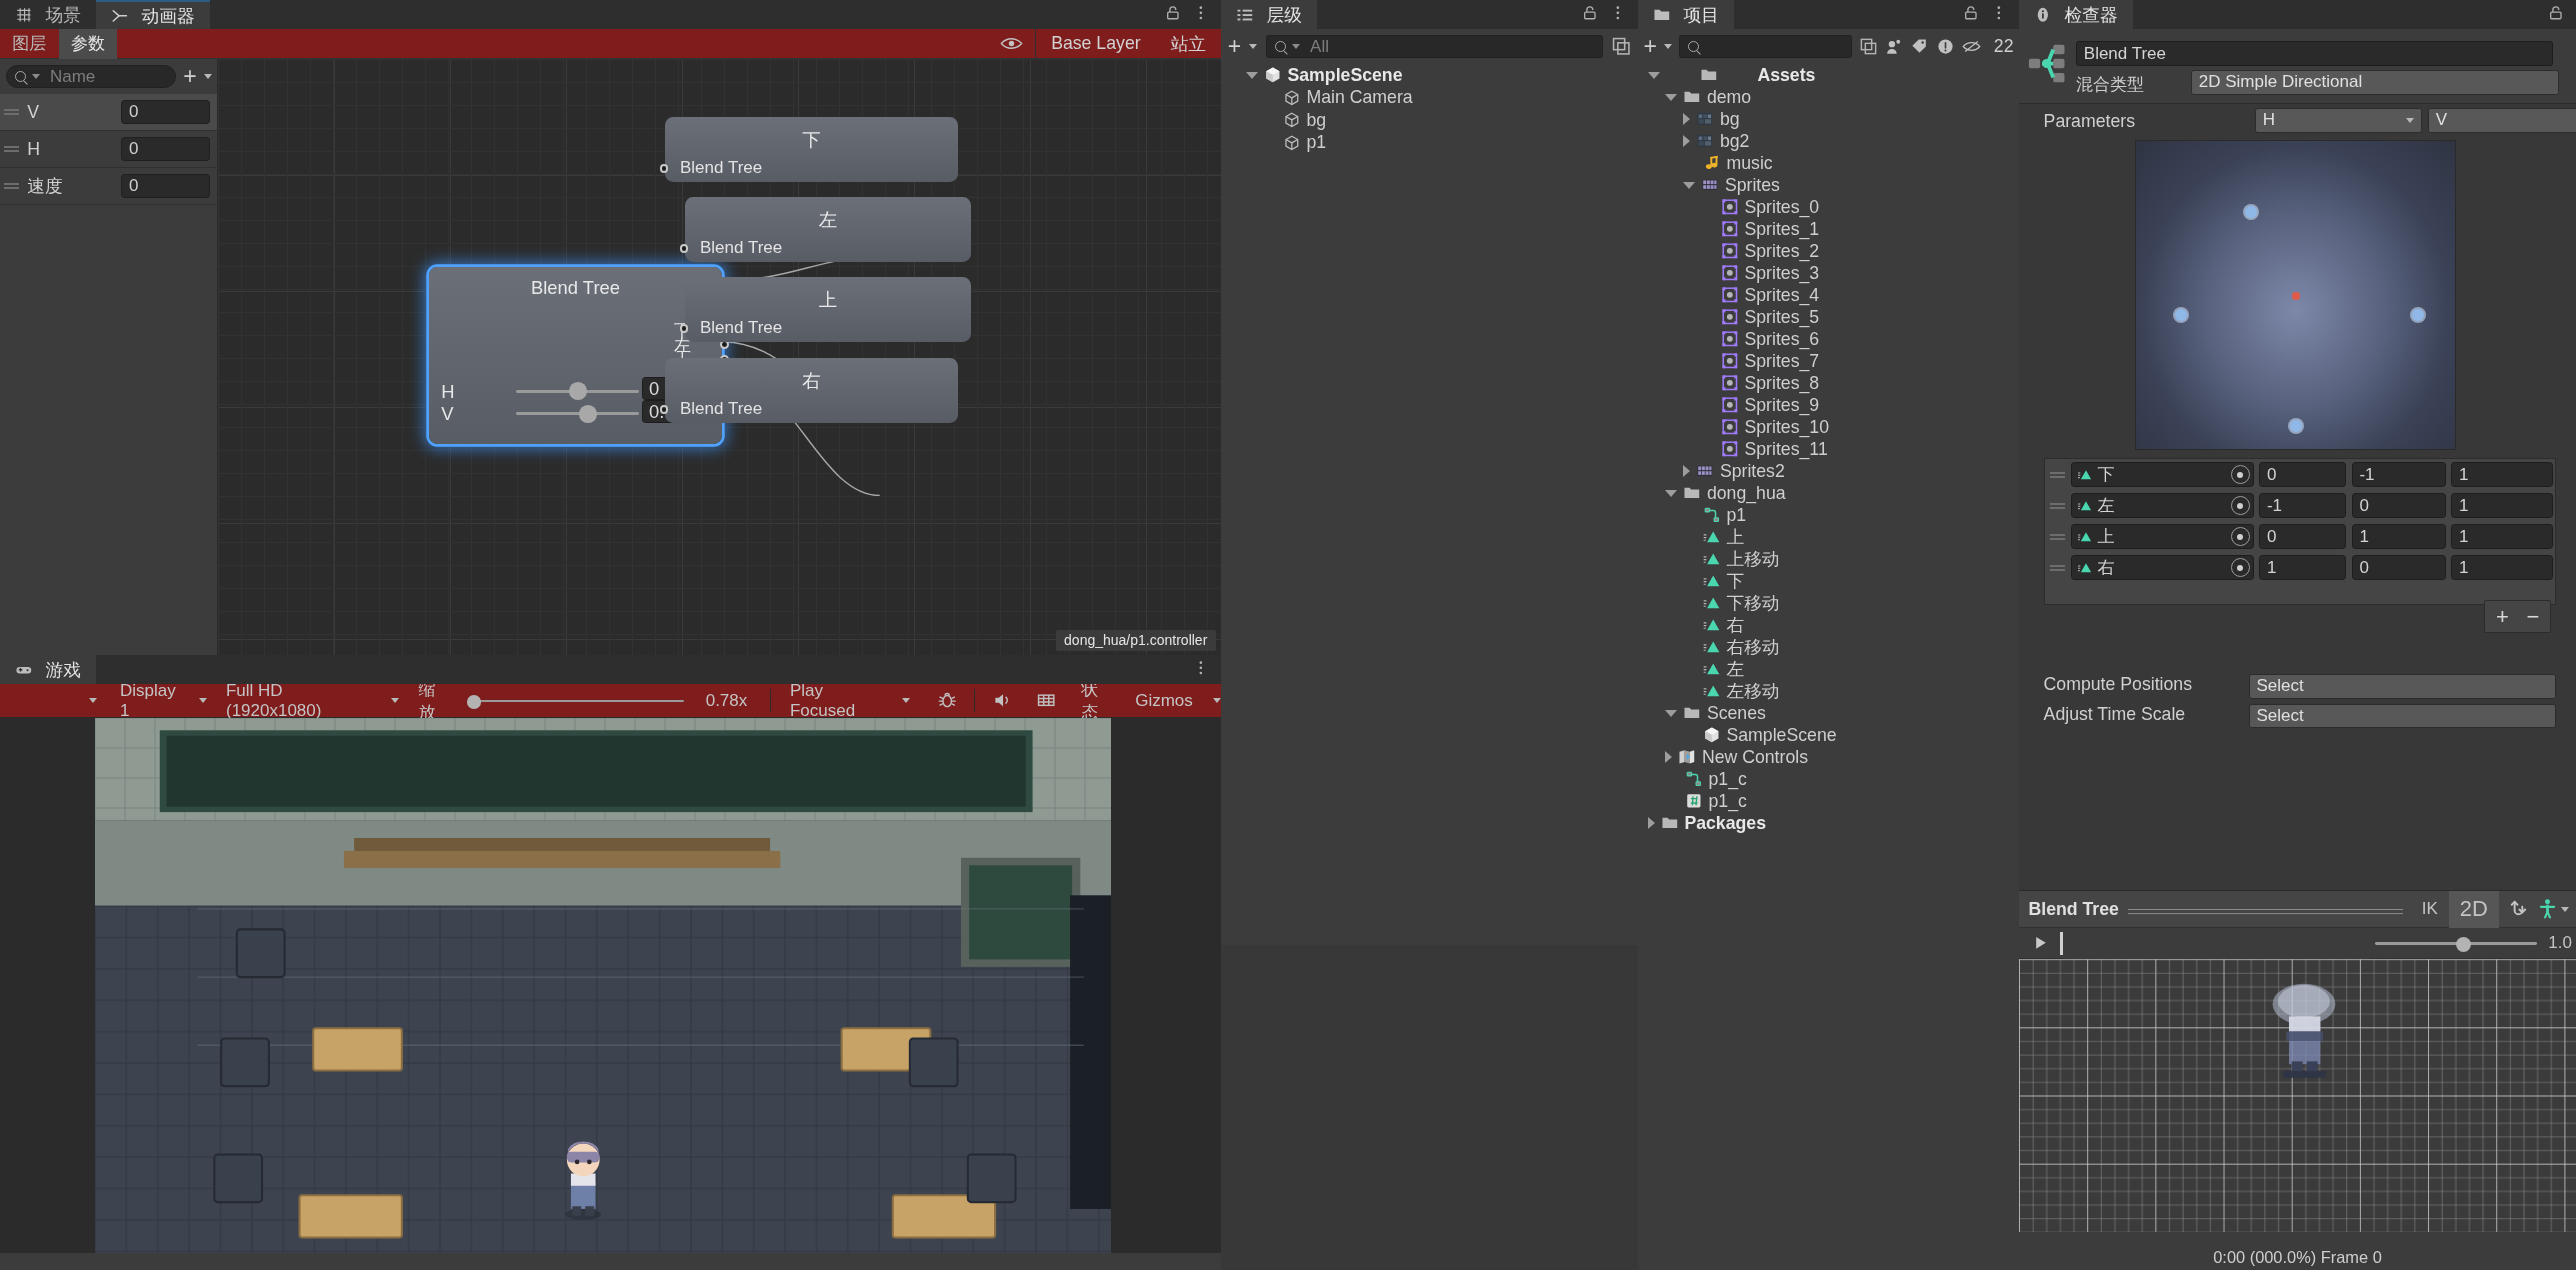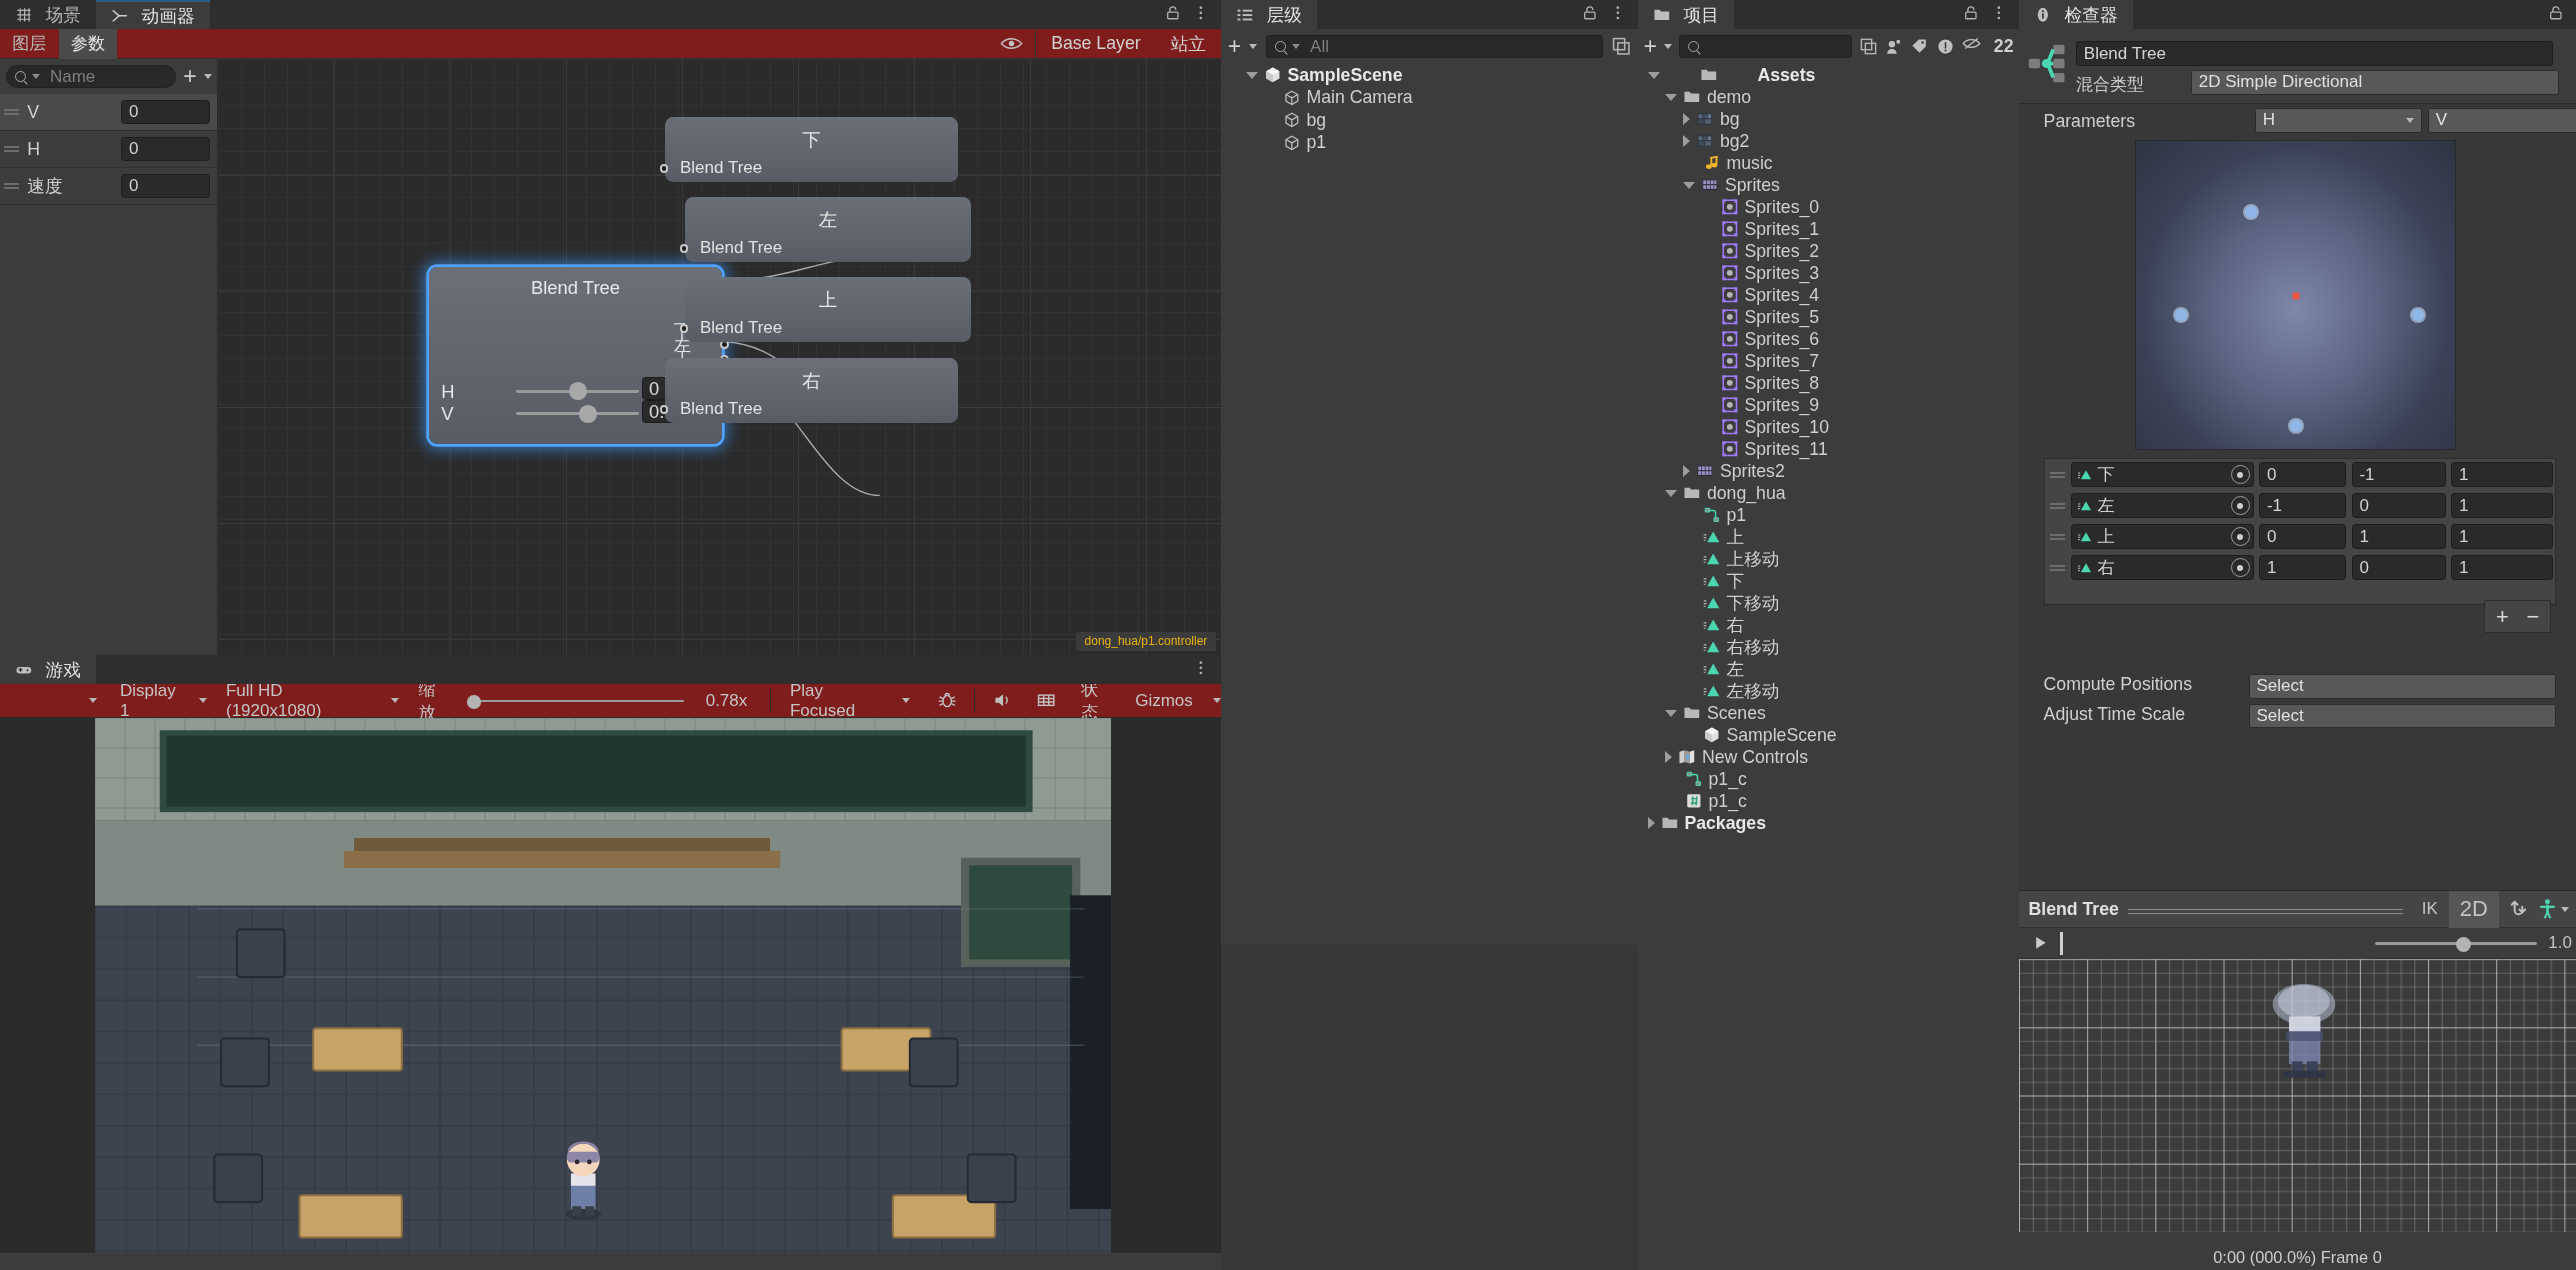--- a/index.html
+++ b/index.html
@@ -534,7 +534,7 @@
         <rect x="11" y="6.5" width="2" height="8" fill="#3c3c3c"></rect>
       <circle cx="12" cy="17" r="1.3" fill="#3c3c3c"></circle>
       </svg>
-    <div style="display:flex;align-items:flex-start;gap:13px;font-weight:bold;">
+    <div style="display:flex;align-items:center;gap:13px;">
       <svg width="19" height="15" viewBox="0 0 30 22">
         <g stroke="#c0c0c0" stroke-width="2" fill="none">
             <path d="M2 11s5-6 13-6 13 6 13 6-5 6-13 6S2 11 2 11z"></path>

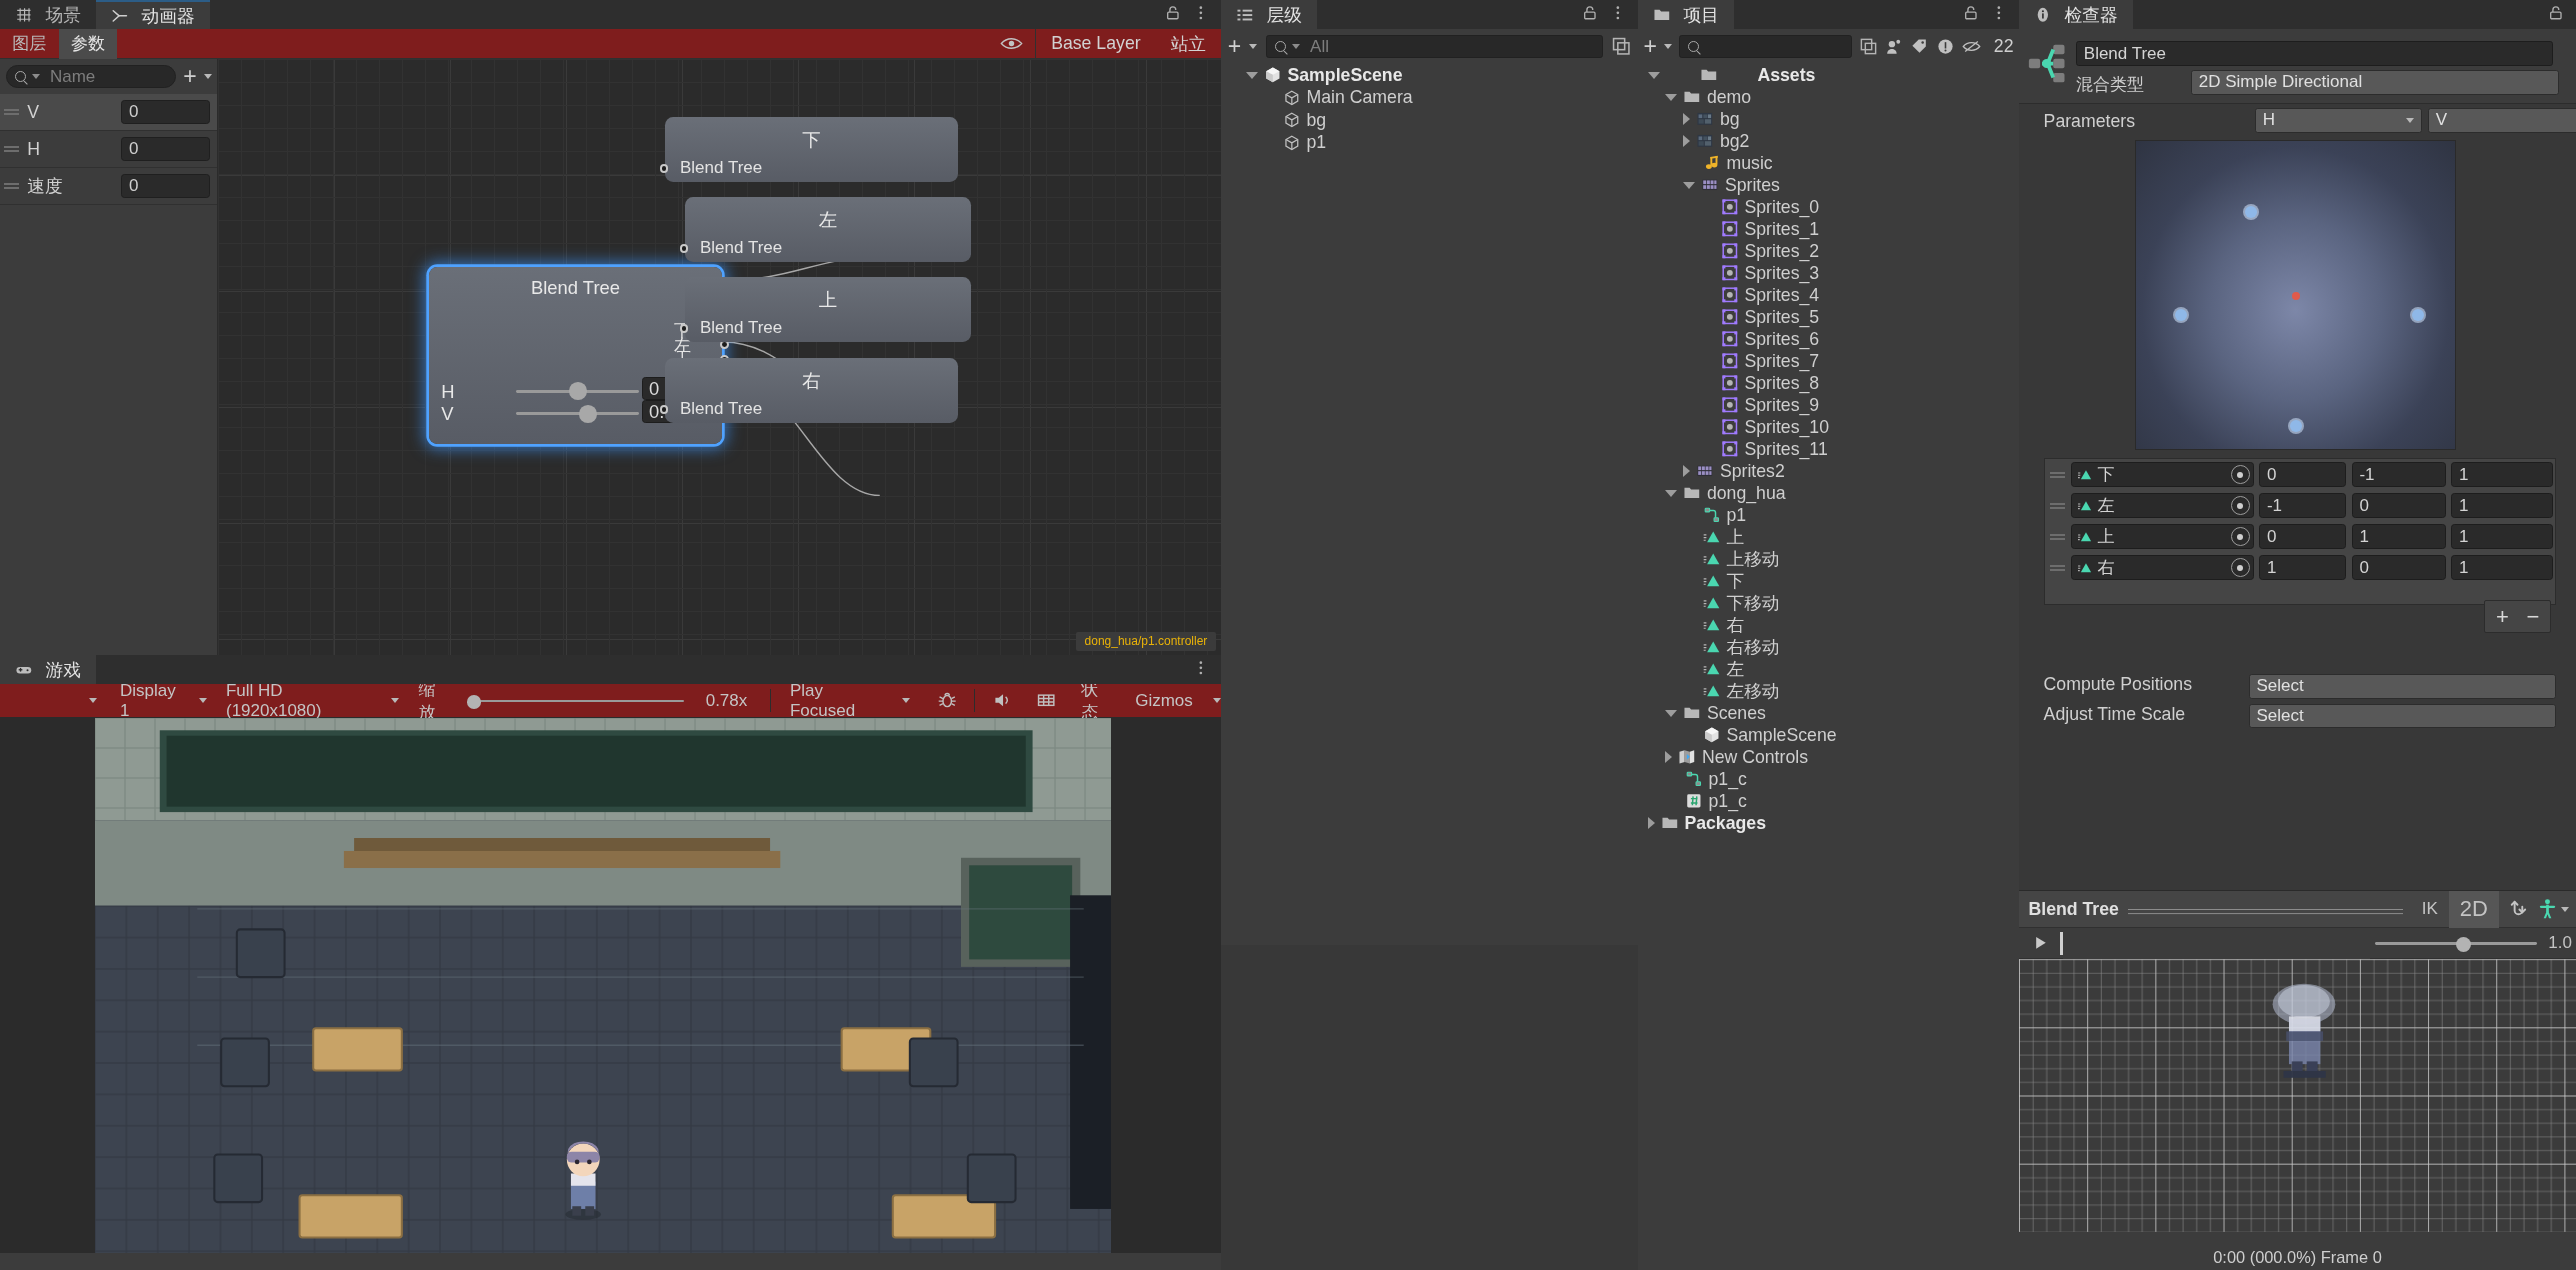--- a/index.html
+++ b/index.html
@@ -68,7 +68,7 @@
   .knob { position:absolute; width:17.7px;height:17.7px;border-radius:50%;background:#a8a8a8;}
   .numbox{ position:absolute; background:#2a2a2a;border:0.7px solid #1d1d1d;border-radius:3.4px;
            color:#dcdcdc;font-size:18.4px;display:flex;align-items:center;padding-left:6.1px;}
-  .footpath{ position:absolute; background:#3b3b3b; color:#eab308; font-size:12px;
+  .footpath{ position:absolute; background:#3b3b3b; color:#e5e5e5; font-size:14px;
              padding:2.7px 8.2px; border-radius:2px;}
   
   .trow { height:22px; display:flex; align-items:center; font-size:17.7px;

